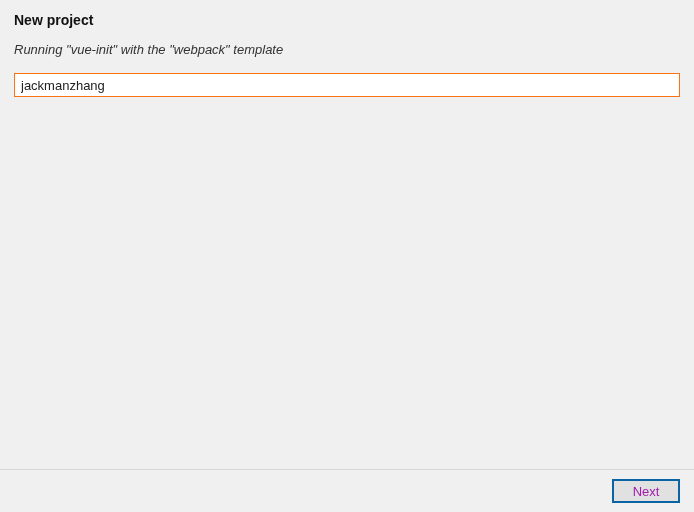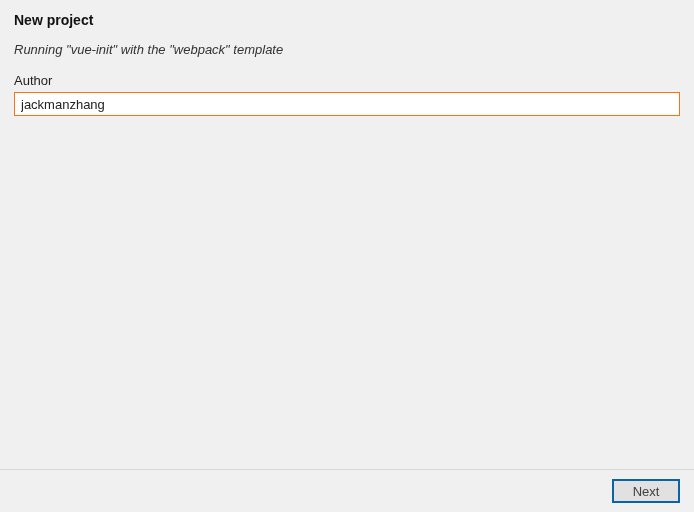--- a/index.html
+++ b/index.html
@@ -75,7 +75,6 @@
 <div class="content">
   <div class="title">New project</div>
   <div class="subtitle">Running "vue-init" with the "webpack" template</div>
-  <div class="field-label">Author</div>
   <input type="text" class="text-input" value="jackmanzhang" style="">
 </div>
 

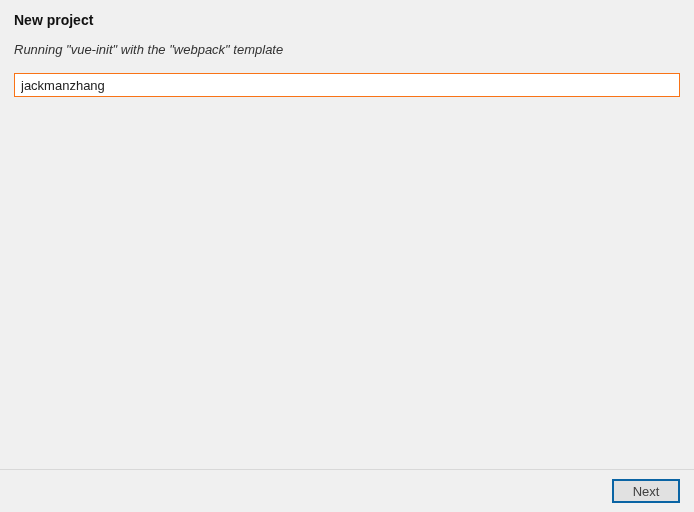--- a/index.html
+++ b/index.html
@@ -64,7 +64,7 @@
       background: #e1e1e1;
       font-family: inherit;
       font-size: 13px;
-      color: #404040;
+      color: #a21caf;
       cursor: pointer;
       padding: 0 12px;
     }

